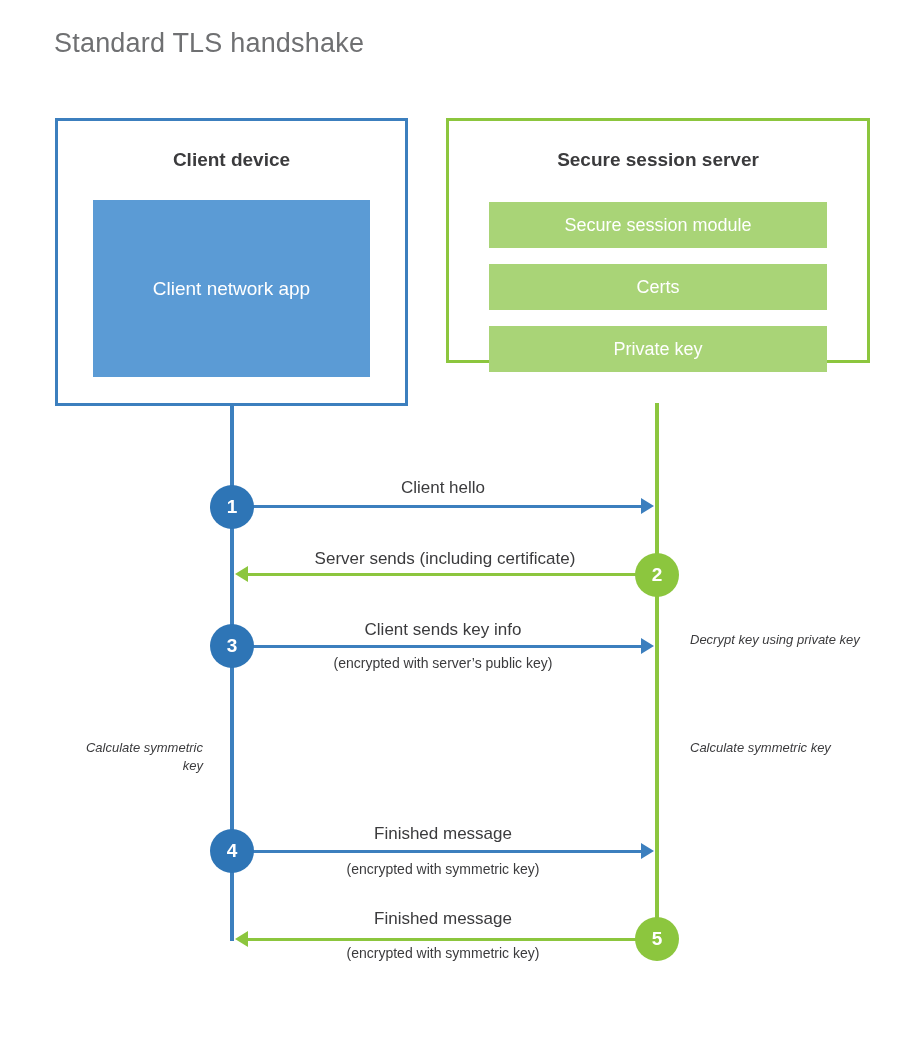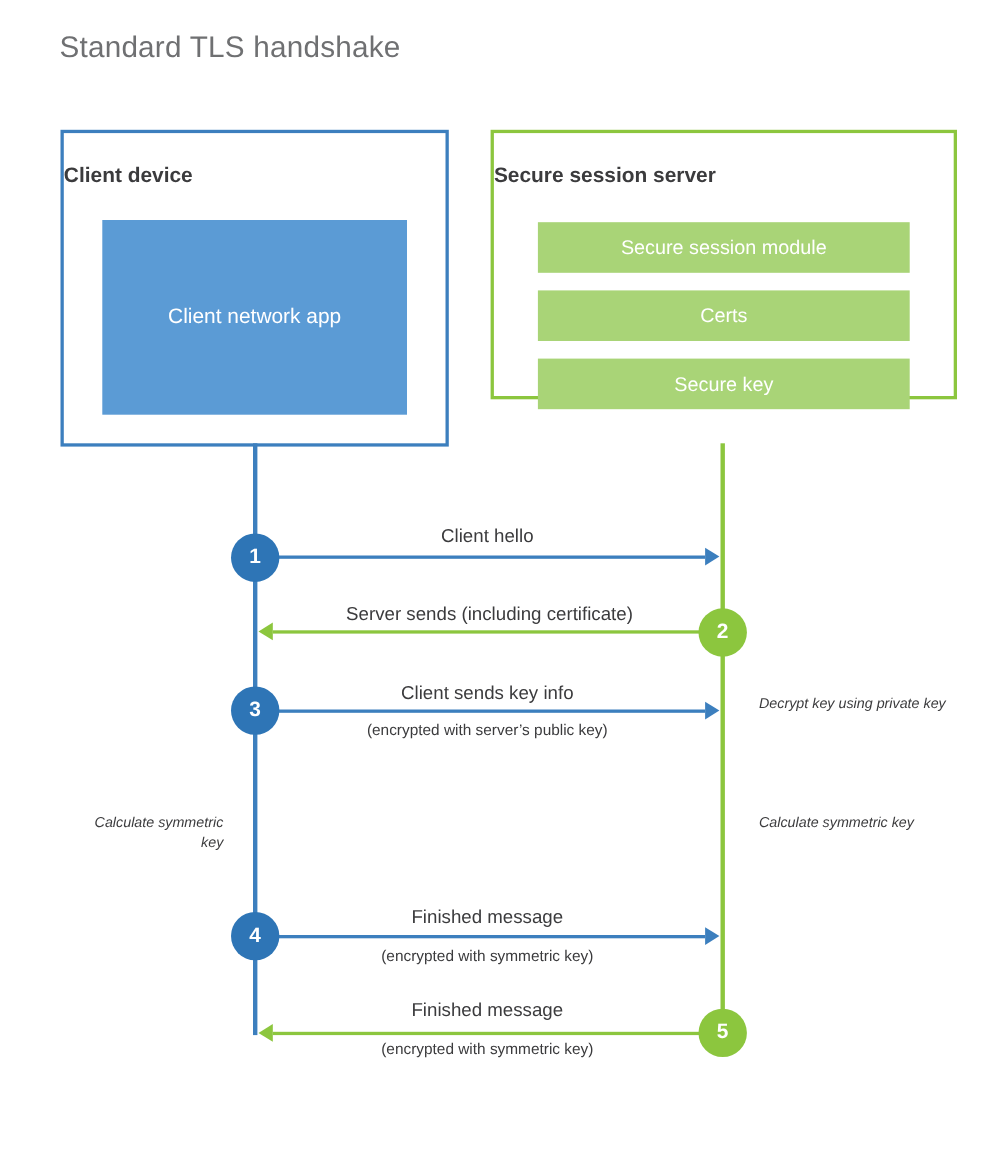--- a/index.html
+++ b/index.html
@@ -59,6 +59,7 @@
     left: 0;
     right: 0;
     top: 28px;
+    text-align: center;
     font-size: 19px;
     font-weight: bold;
     color: #3b3b3d;

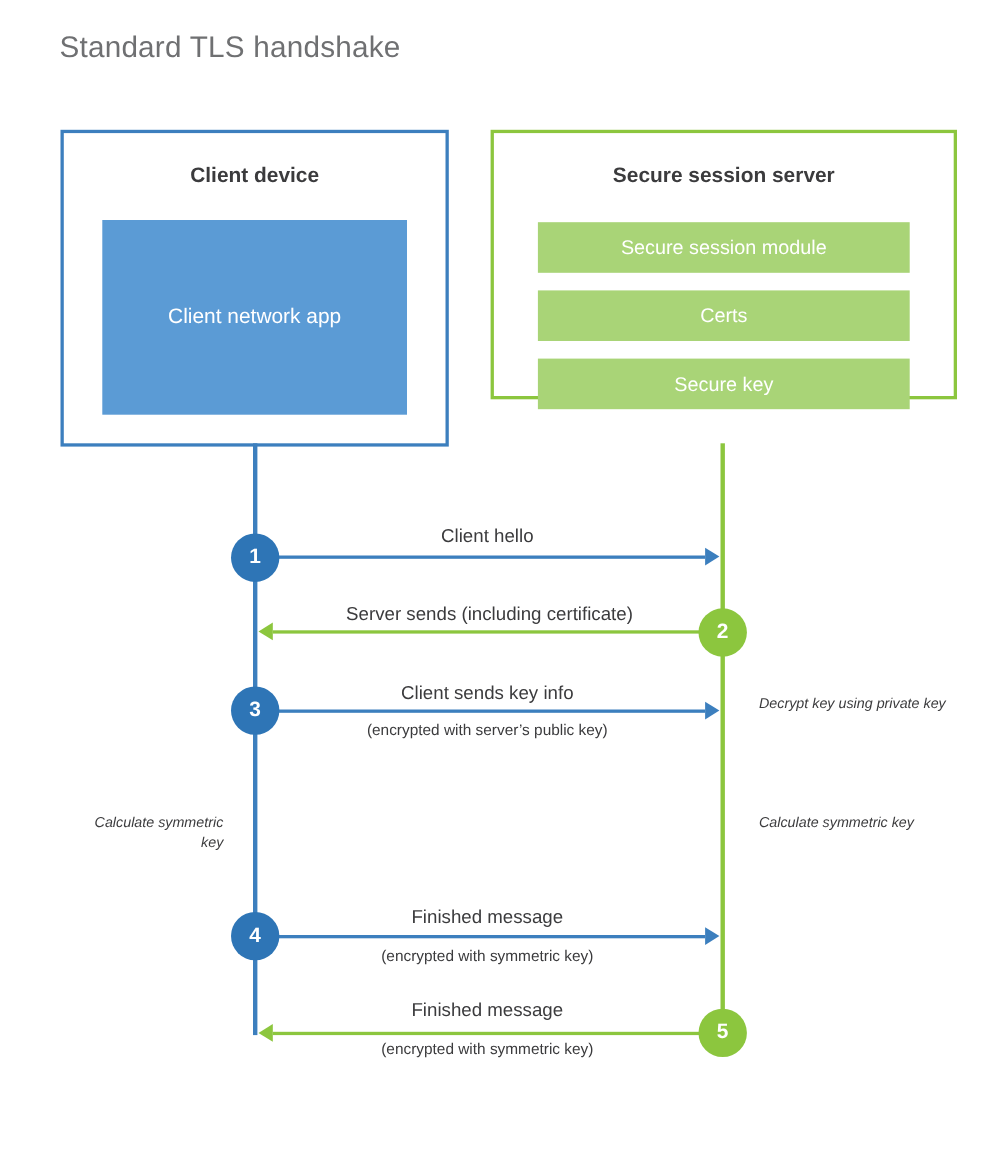--- a/index.html
+++ b/index.html
@@ -225,7 +225,7 @@
     <div class="party-title">Secure session server</div>
     <div class="server-module m0">Secure session module</div>
     <div class="server-module m1">Certs</div>
-    <div class="server-module m2">Secure key</div>
+    <div class="server-module m2">Private key</div>
   </div>
 
   <div class="lifeline client-line"></div>

